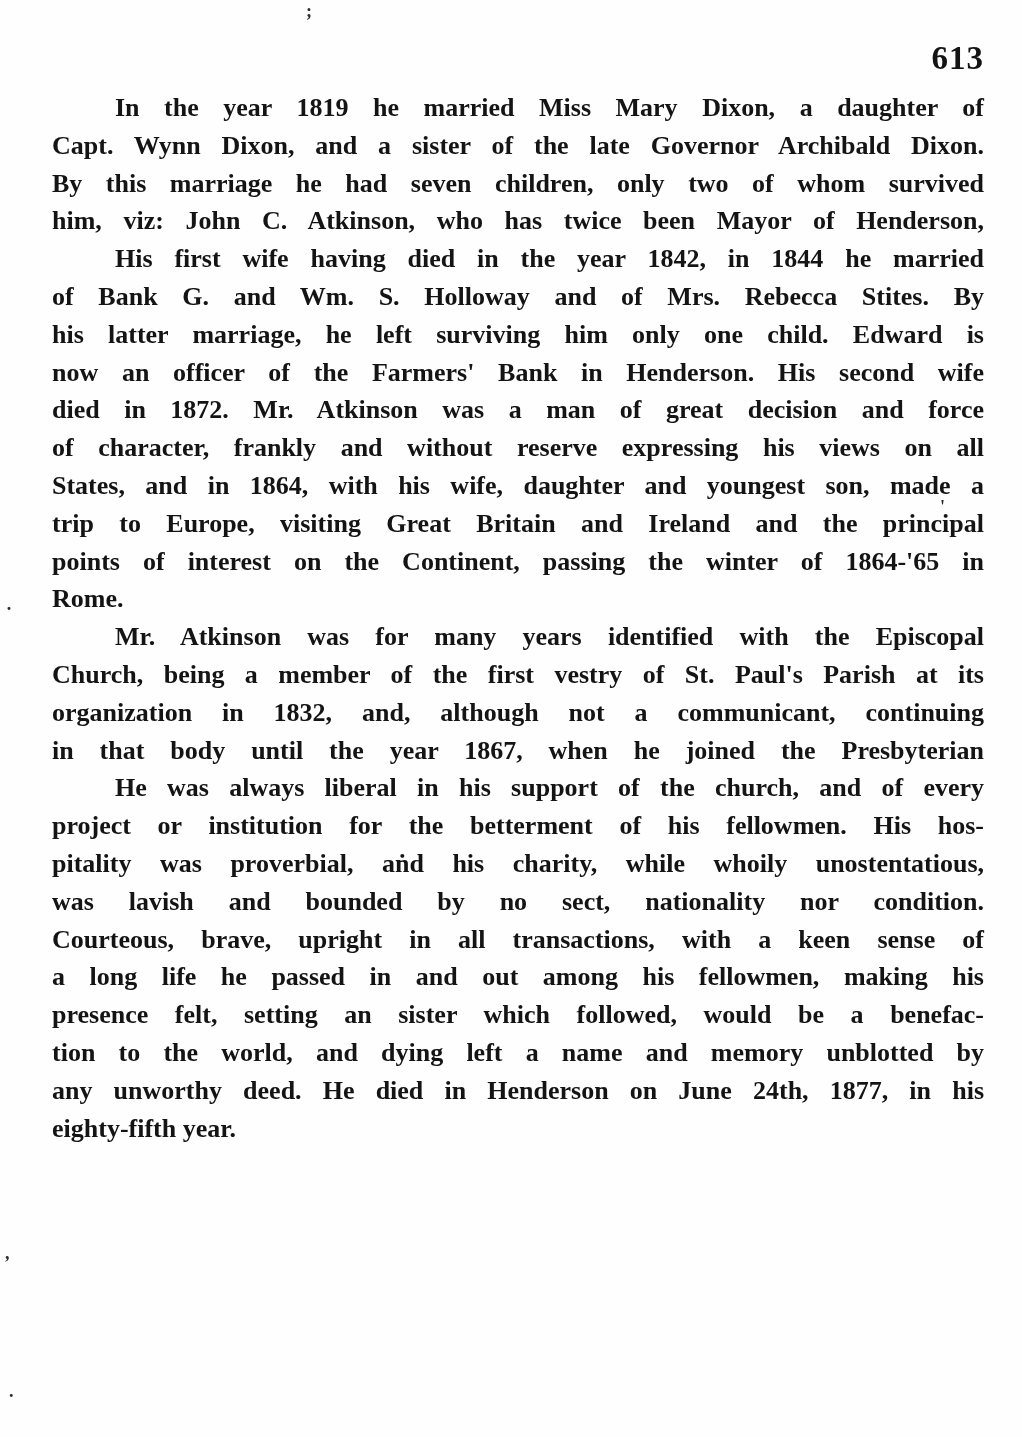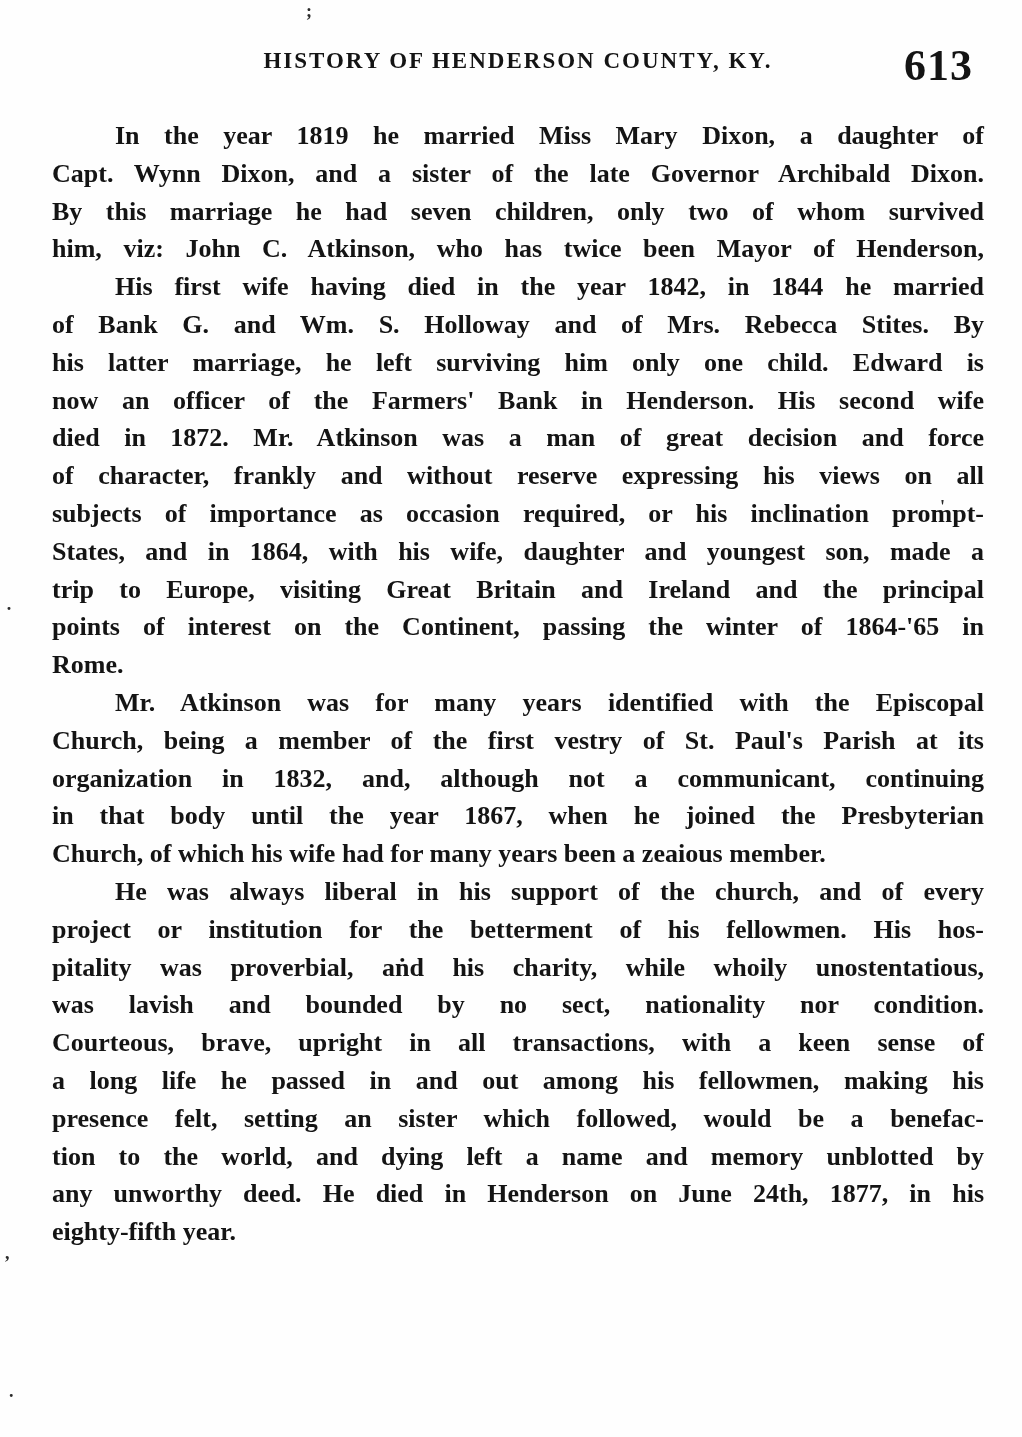--- a/index.html
+++ b/index.html
@@ -76,7 +76,6 @@
 <div class="page">
 
   <header class="page-header">
-    <span class="running-title">HISTORY OF HENDERSON COUNTY, KY.</span>
     <span class="page-number">613</span>
   </header>
 

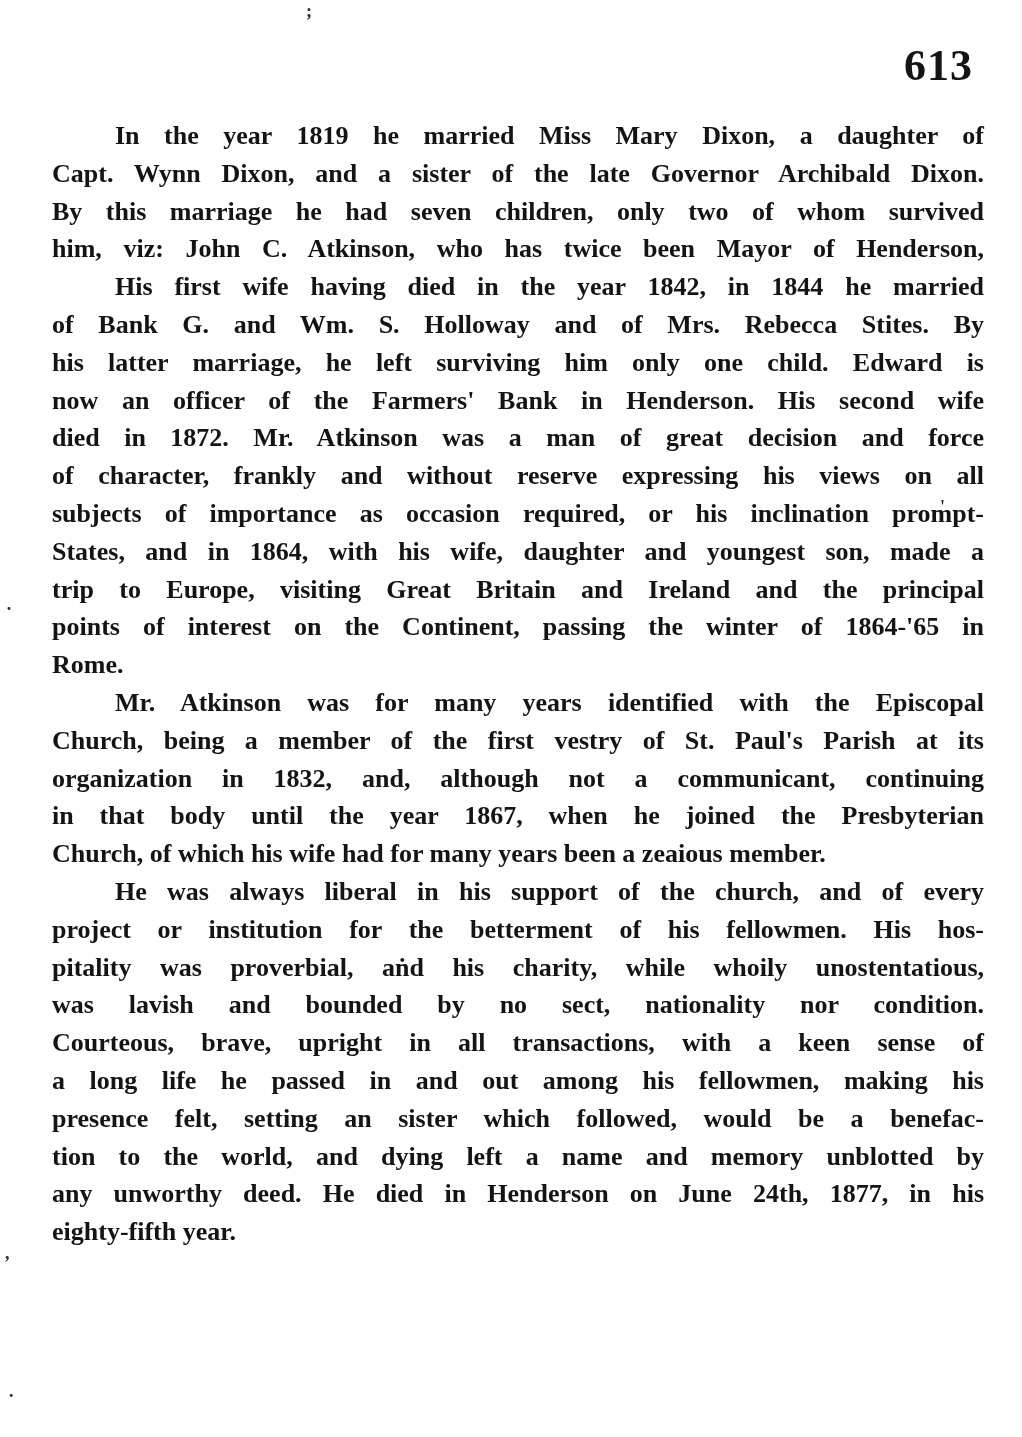--- a/index.html
+++ b/index.html
@@ -35,9 +35,9 @@
   }
   .page-number {
     position: absolute;
-    right: 11px;
+    right: 0;
     top: -4px;
-    font-size: 44px;
+    font-size: 33px;
     font-weight: bold;
     letter-spacing: 1px;
   }

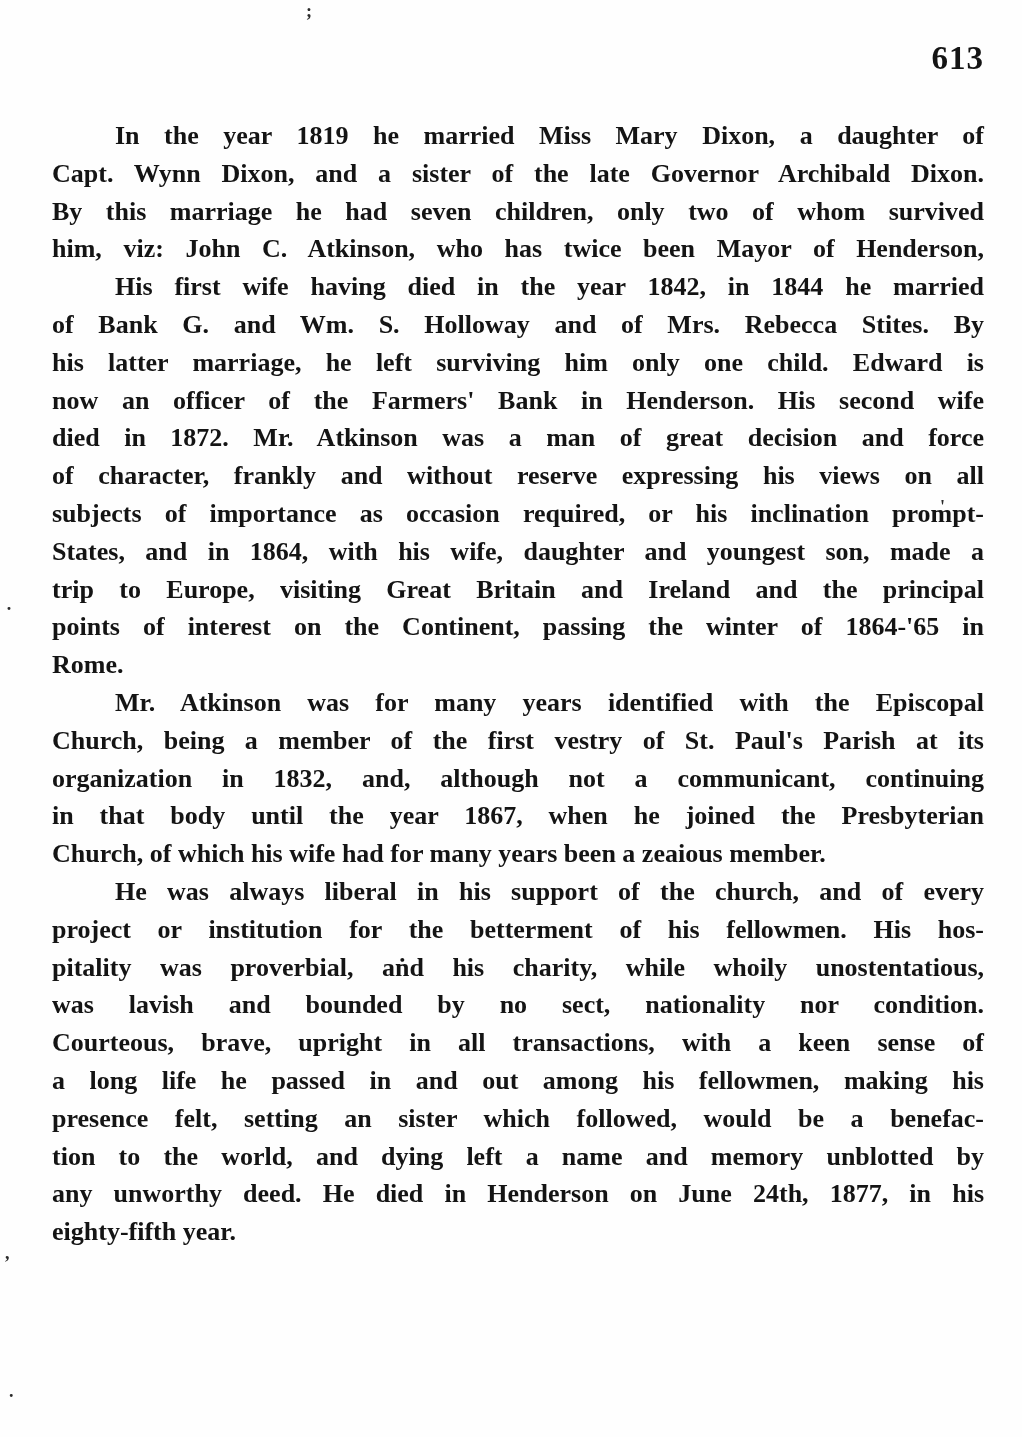--- a/index.html
+++ b/index.html
@@ -43,7 +43,7 @@
   }
   .body-text {
     position: absolute;
-    top: 117px;
+    top: 89px;
     left: 52px;
     width: 932px;
     font-size: 26px;

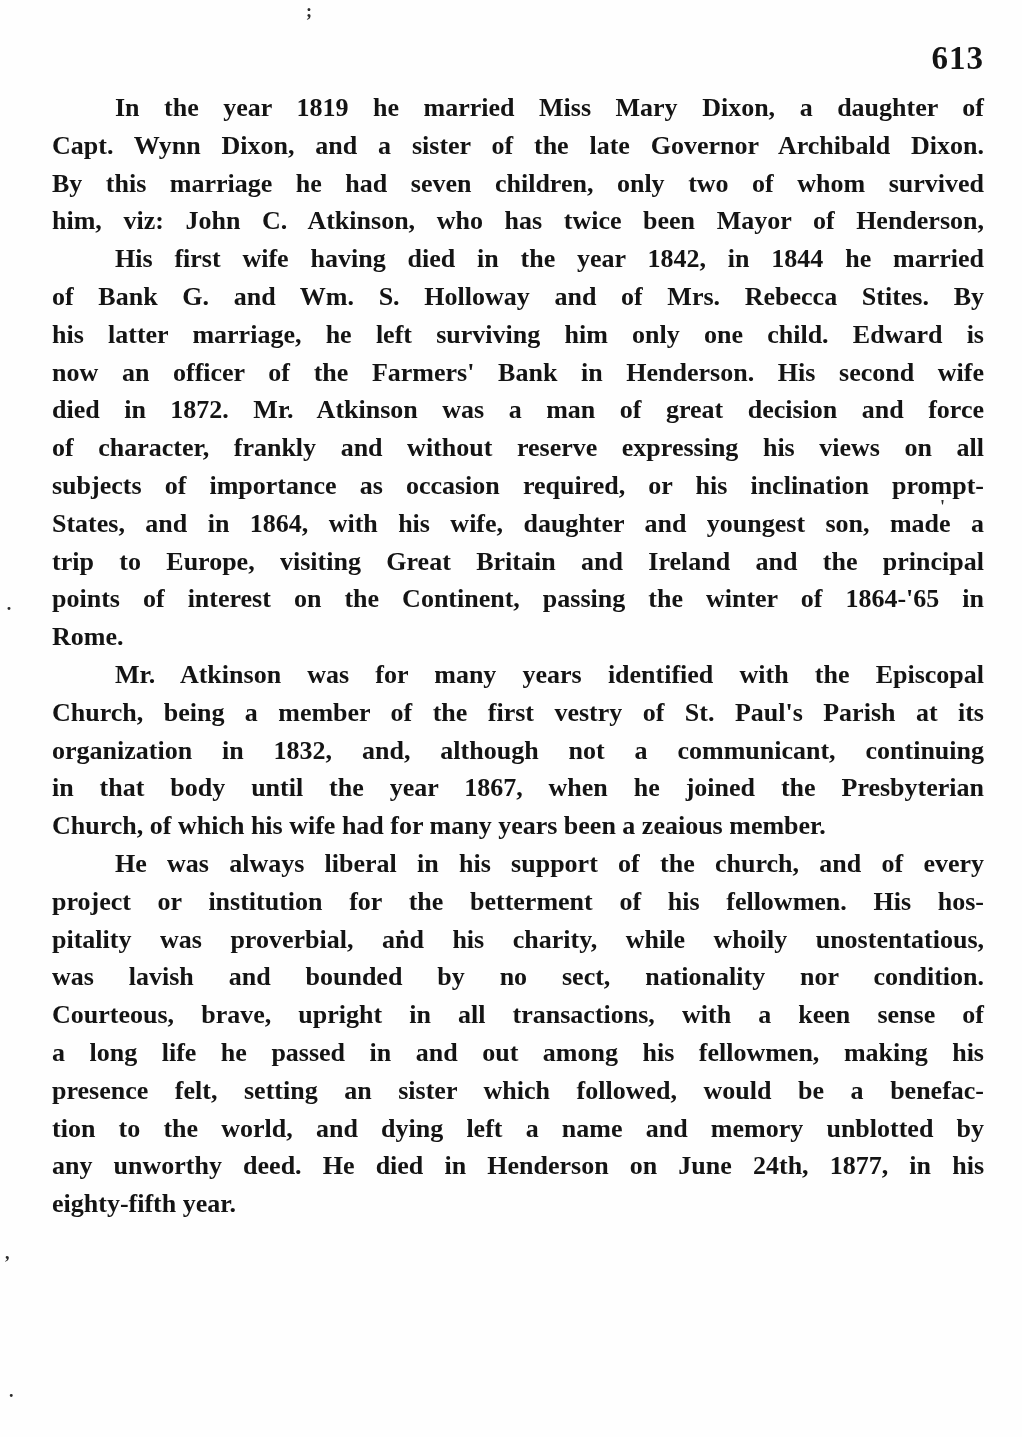--- a/index.html
+++ b/index.html
@@ -90,7 +90,6 @@
       <div class="line">now an officer of the Farmers' Bank in Henderson. His second wife</div>
       <div class="line">died in 1872. Mr. Atkinson was a man of great decision and force</div>
       <div class="line">of character, frankly and without reserve expressing his views on all</div>
-      <div class="line">subjects of importance as occasion required, or his inclination prompt-</div>
       <div class="line">States, and in 1864, with his wife, daughter and youngest son, made a</div>
       <div class="line">trip to Europe, visiting Great Britain and Ireland and the principal</div>
       <div class="line">points of interest on the Continent, passing the winter of 1864-'65 in</div>

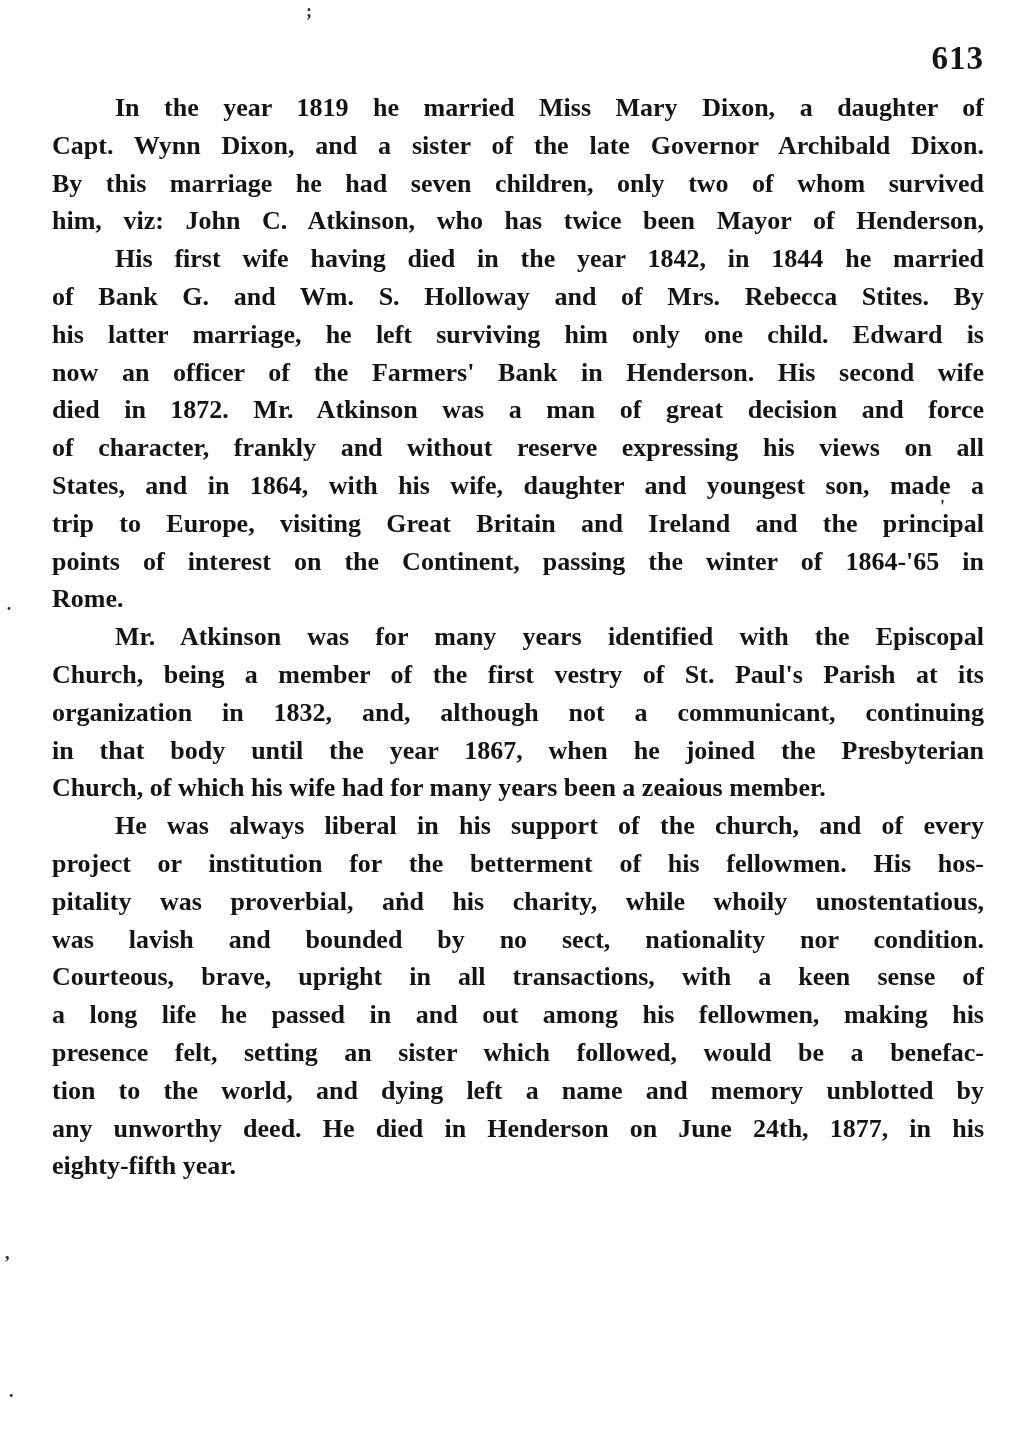--- a/index.html
+++ b/index.html
@@ -98,7 +98,6 @@
       <div class="line">Church, being a member of the first vestry of St. Paul's Parish at its</div>
       <div class="line">organization in 1832, and, although not a communicant, continuing</div>
       <div class="line">in that body until the year 1867, when he joined the Presbyterian</div>
-      <div class="line last">Church, of which his wife had for many years been a zeaious member.</div>
       <div class="line indent">He was always liberal in his support of the church, and of every</div>
       <div class="line">project or institution for the betterment of his fellowmen. His hos-</div>
       <div class="line">pitality was proverbial, aṅd his charity, while whoily unostentatious,</div>

